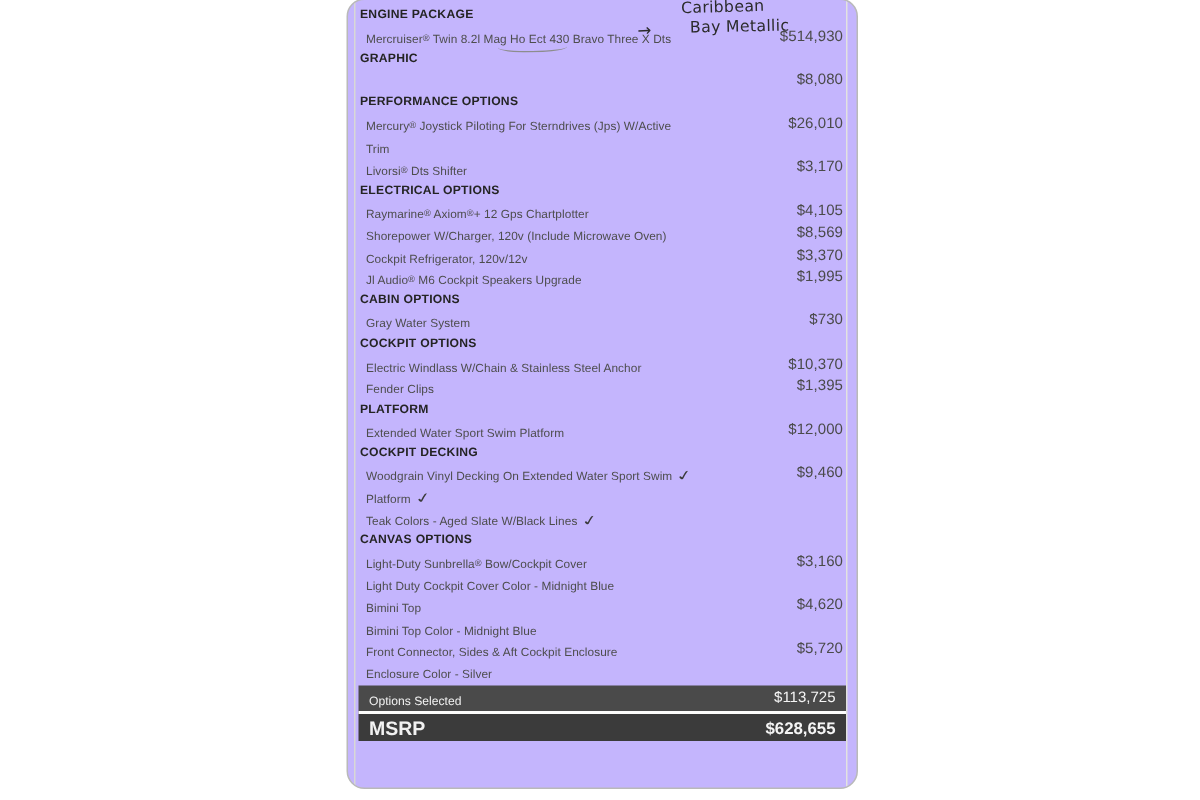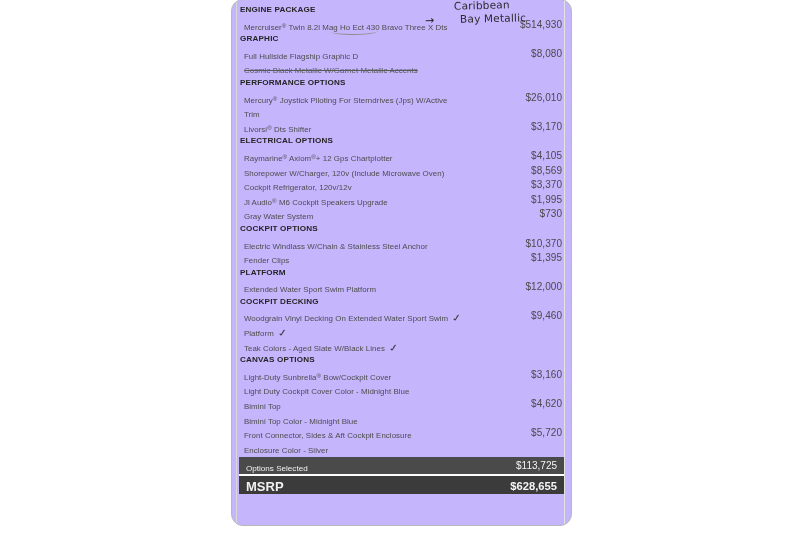--- a/index.html
+++ b/index.html
@@ -188,7 +188,7 @@
         <div class="sec-head">ENGINE PACKAGE</div>
         <div class="opt-row"><span class="opt-name">Mercruiser<span class="reg">®</span> Twin 8.2l Mag Ho Ect 430 Bravo Three X Dts</span><span class="opt-price">$514,930</span></div>
         <div class="sec-head">GRAPHIC</div>
-        <div class="opt-row"><span class="opt-name">Full Hullside Flagship Graphic D</span><span class="opt-price">$8,080</span></div>
+        <div class="opt-row"><span class="opt-price">$8,080</span></div>
         <div class="opt-row struck"><span class="opt-name">Cosmic Black Metallic W/Garnet Metallic Accents</span></div>
         <div class="sec-head">PERFORMANCE OPTIONS</div>
         <div class="opt-row"><span class="opt-name">Mercury<span class="reg">®</span> Joystick Piloting For Sterndrives (Jps) W/Active</span><span class="opt-price">$26,010</span></div>

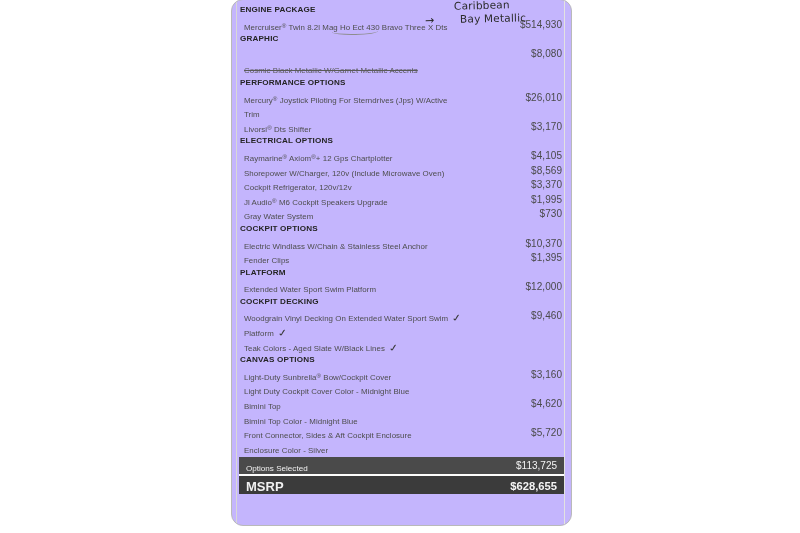--- a/index.html
+++ b/index.html
@@ -189,7 +189,6 @@
         <div class="opt-row"><span class="opt-name">Mercruiser<span class="reg">®</span> Twin 8.2l Mag Ho Ect 430 Bravo Three X Dts</span><span class="opt-price">$514,930</span></div>
         <div class="sec-head">GRAPHIC</div>
         <div class="opt-row"><span class="opt-price">$8,080</span></div>
-        <div class="opt-row struck"><span class="opt-name">Cosmic Black Metallic W/Garnet Metallic Accents</span></div>
         <div class="sec-head">PERFORMANCE OPTIONS</div>
         <div class="opt-row"><span class="opt-name">Mercury<span class="reg">®</span> Joystick Piloting For Sterndrives (Jps) W/Active</span><span class="opt-price">$26,010</span></div>
         <div class="opt-row"><span class="opt-name">Trim</span></div>

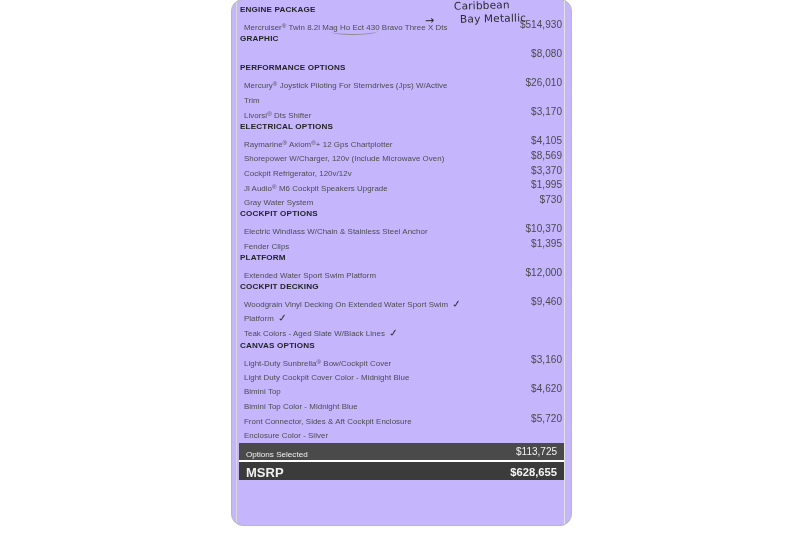--- a/index.html
+++ b/index.html
@@ -198,6 +198,7 @@
         <div class="opt-row"><span class="opt-name">Shorepower W/Charger, 120v (Include Microwave Oven)</span><span class="opt-price">$8,569</span></div>
         <div class="opt-row"><span class="opt-name">Cockpit Refrigerator, 120v/12v</span><span class="opt-price">$3,370</span></div>
         <div class="opt-row"><span class="opt-name">Jl Audio<span class="reg">®</span> M6 Cockpit Speakers Upgrade</span><span class="opt-price">$1,995</span></div>
+        <div class="sec-head">CABIN OPTIONS</div>
         <div class="opt-row"><span class="opt-name">Gray Water System</span><span class="opt-price">$730</span></div>
         <div class="sec-head">COCKPIT OPTIONS</div>
         <div class="opt-row"><span class="opt-name">Electric Windlass W/Chain &amp; Stainless Steel Anchor</span><span class="opt-price">$10,370</span></div>

